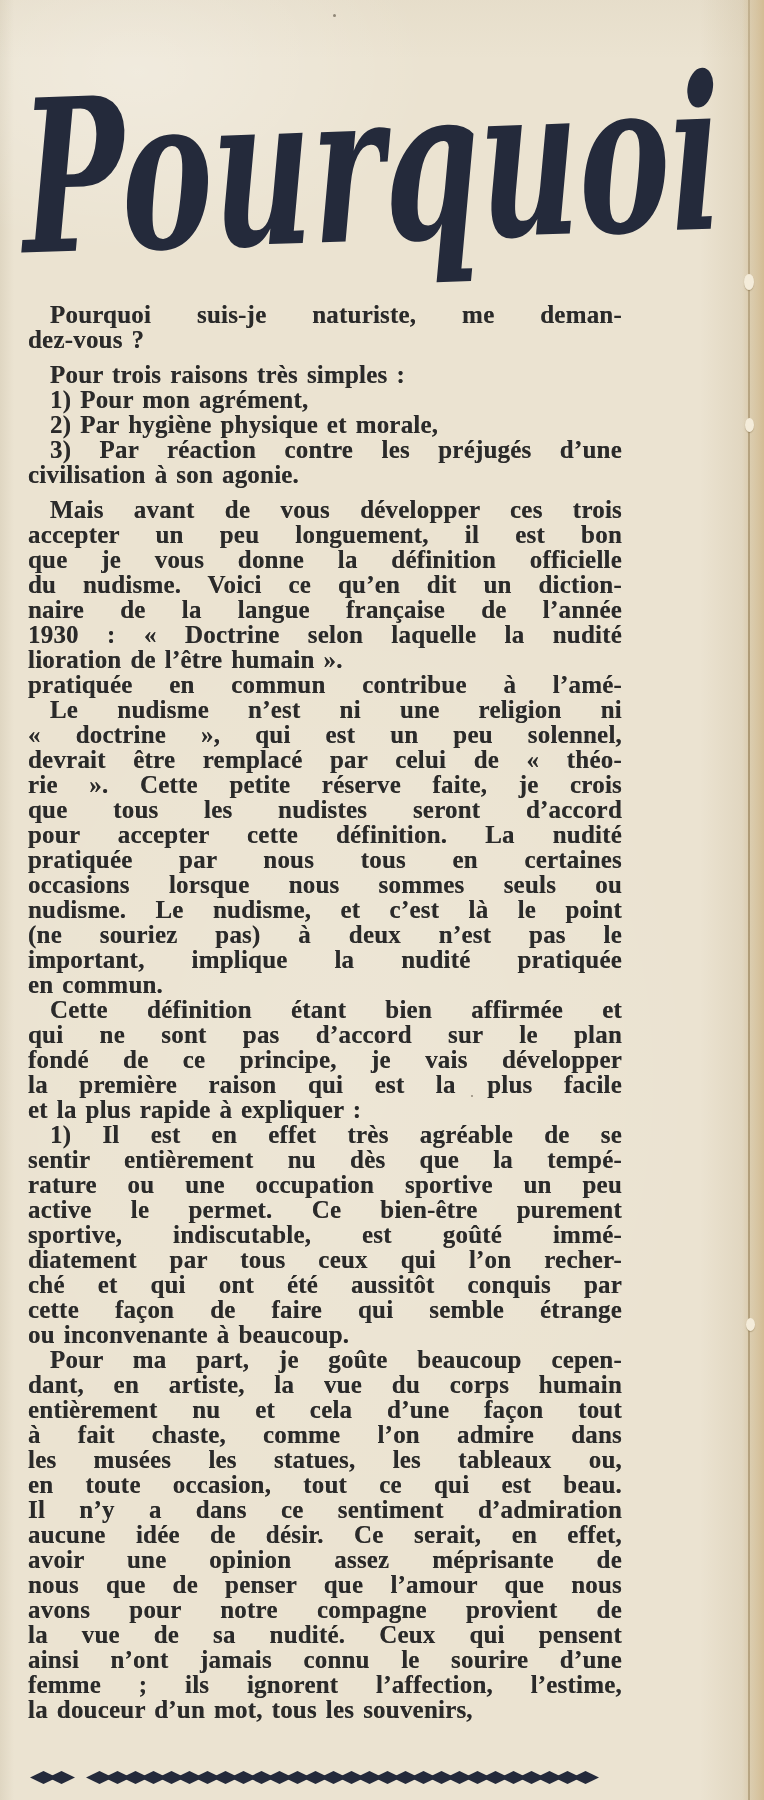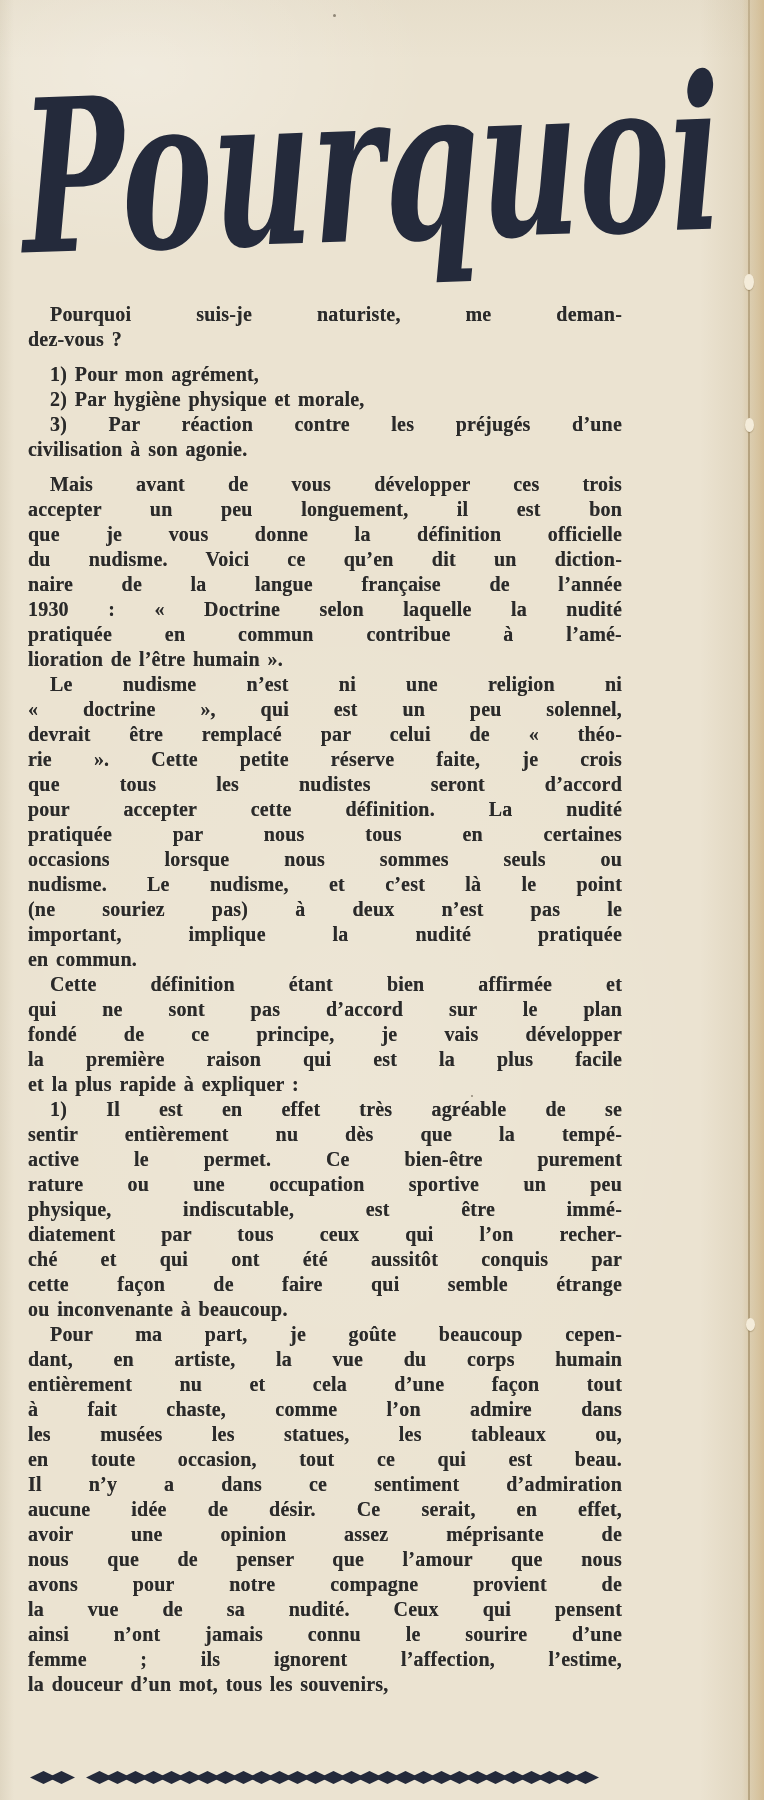--- a/index.html
+++ b/index.html
@@ -30,7 +30,7 @@
   
   .body-text{
     position:absolute;left:28px;top:302px;width:594px;
-    font-size:20px;line-height:25px;font-weight:bold;
+    font-size:25px;line-height:25px;font-weight:bold;
     color:var(--ink,#2a2a2a);
     letter-spacing:.2px;word-spacing:2.5px;
     text-shadow:0 0 .5px rgba(42,40,38,.55);

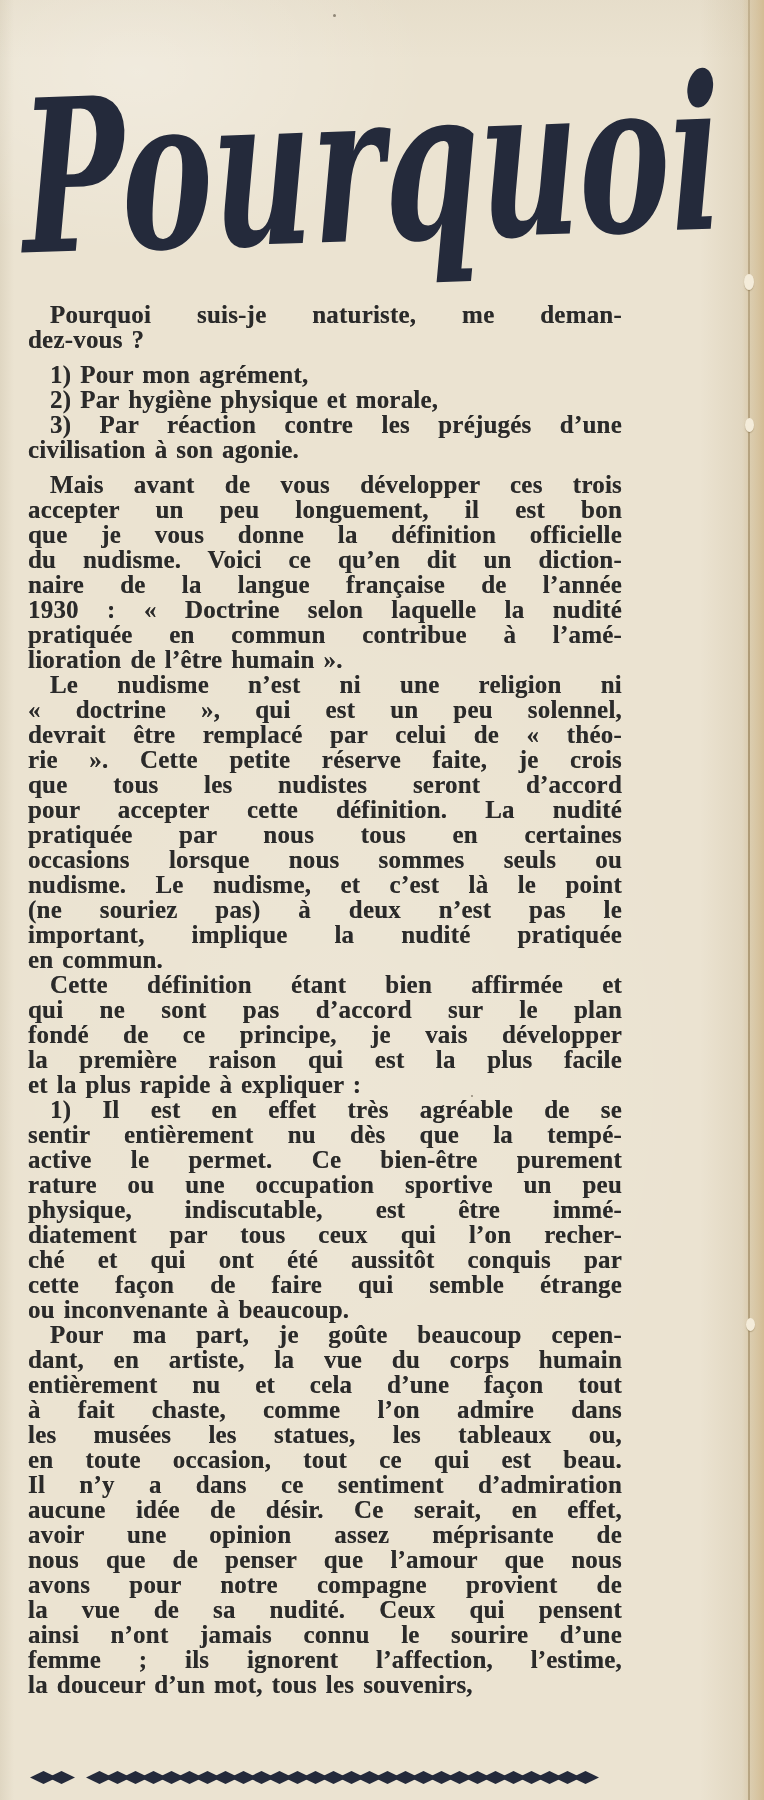--- a/index.html
+++ b/index.html
@@ -85,6 +85,9 @@
       <div class="para gap">
         <div class="line first">Pourquoi suis-je naturiste, me deman-</div>
         <div class="line last">dez-vous ?</div>
+      </div>
+      <div class="para">
+        <div class="line first last">Pour trois raisons très simples :</div>
       </div>
       <div class="para">
         <div class="line first last">1) Pour mon agrément,</div>

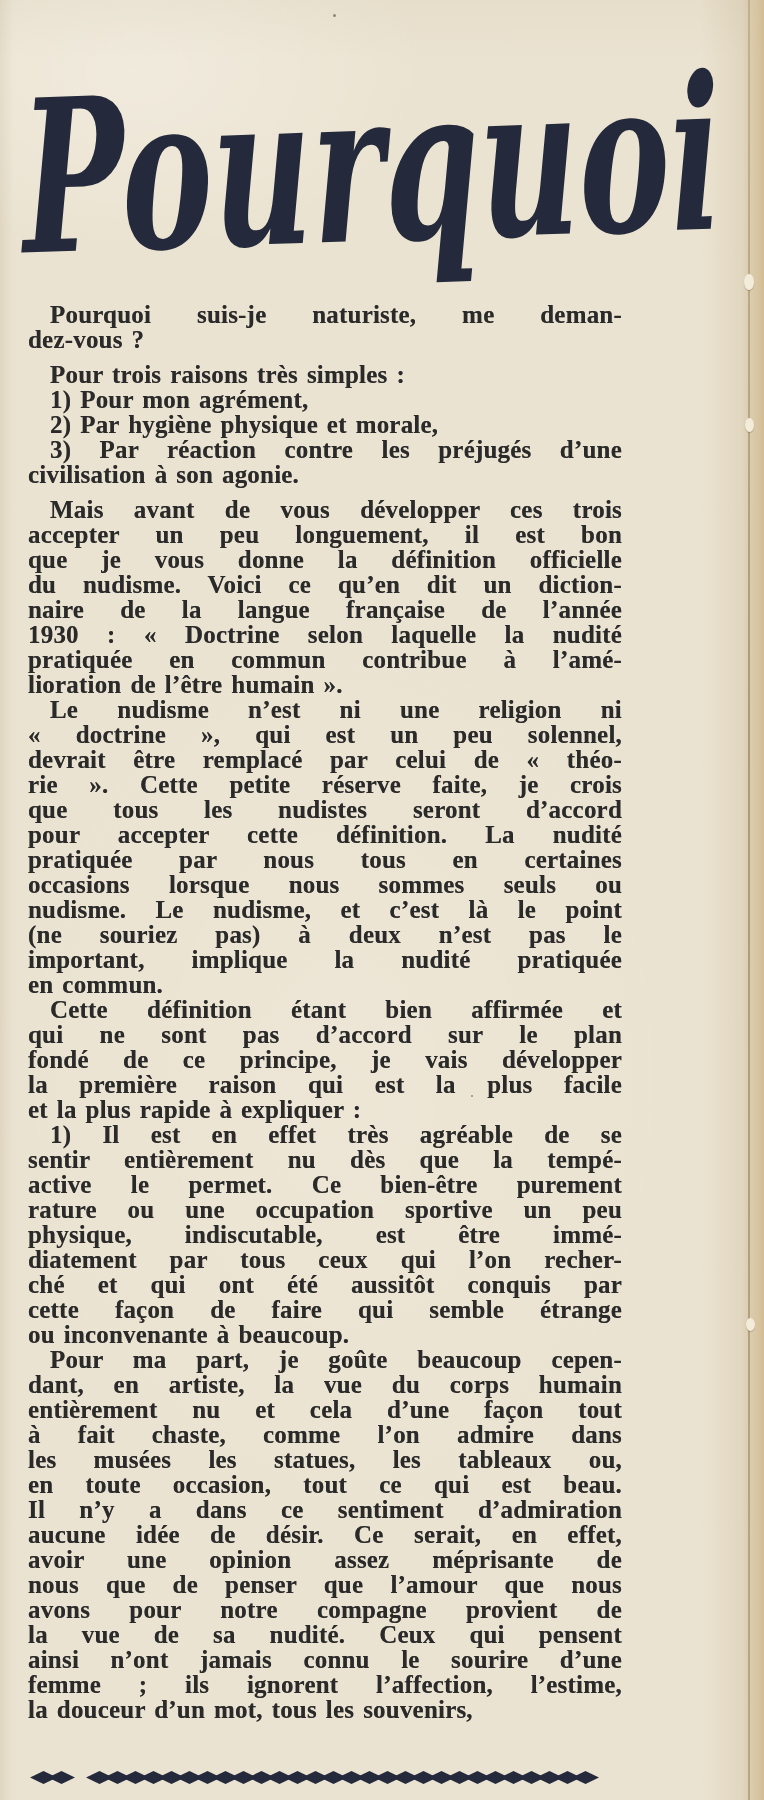--- a/index.html
+++ b/index.html
@@ -106,8 +106,8 @@
         <div class="line">du nudisme. Voici ce qu’en dit un diction-</div>
         <div class="line">naire de la langue française de l’année</div>
         <div class="line">1930 : « Doctrine selon laquelle la nudité</div>
+        <div class="line last">lioration de l’être humain ».</div>
         <div class="line">pratiquée en commun contribue à l’amé-</div>
-        <div class="line last">lioration de l’être humain ».</div>
       </div>
       <div class="para">
         <div class="line first">Le nudisme n’est ni une religion ni</div>

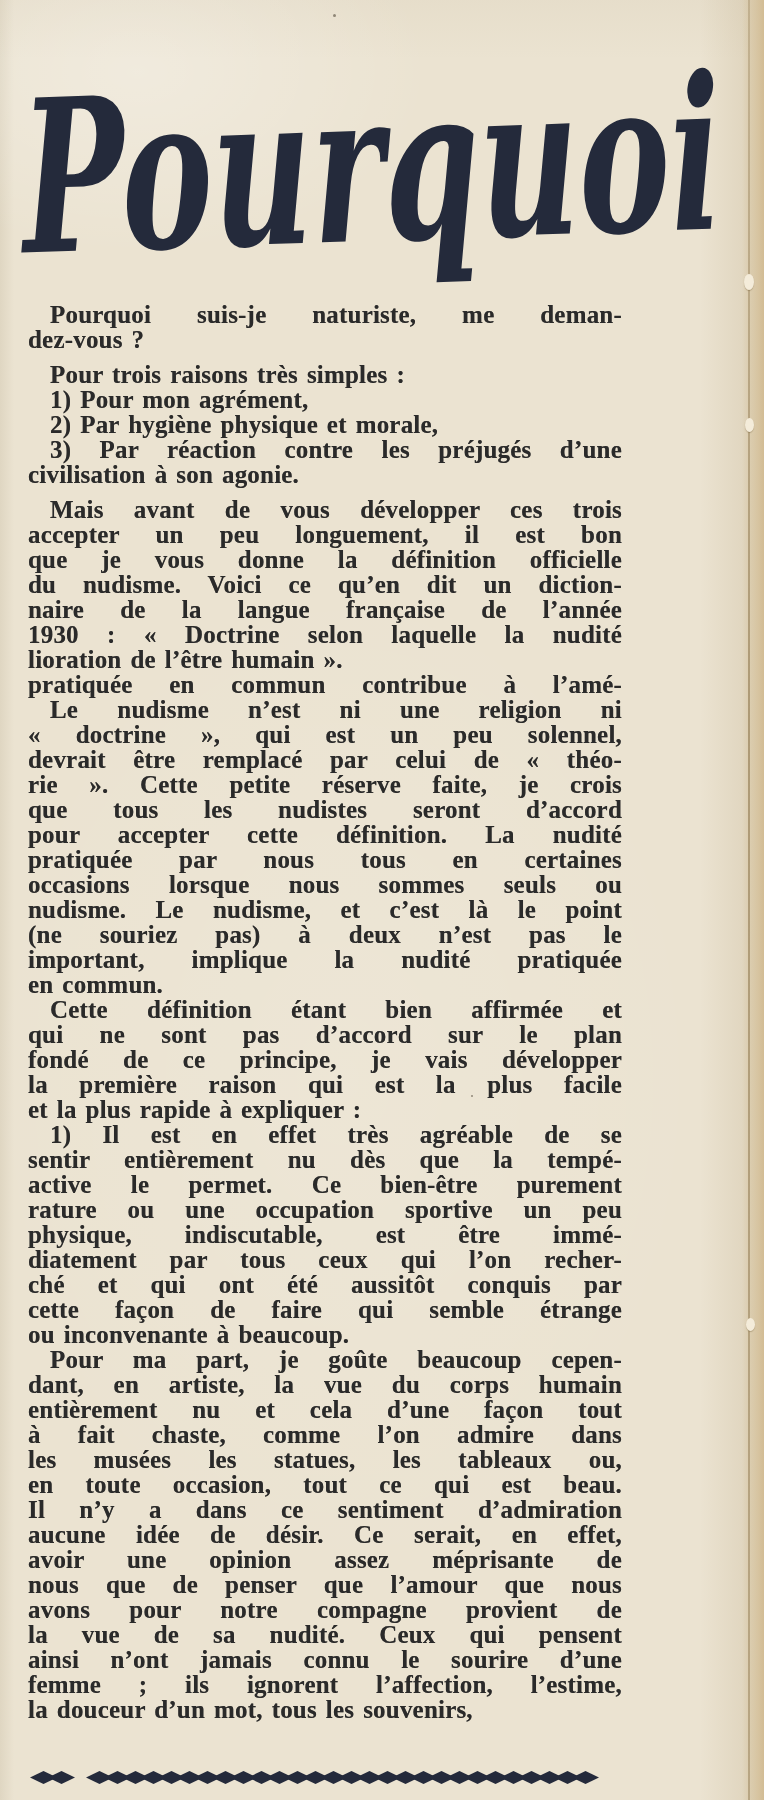--- a/index.html
+++ b/index.html
@@ -133,8 +133,8 @@
       <div class="para">
         <div class="line first">1) Il est en effet très agréable de se</div>
         <div class="line">sentir entièrement nu dès que la tempé-</div>
+        <div class="line">rature ou une occupation sportive un peu</div>
         <div class="line">active le permet. Ce bien-être purement</div>
-        <div class="line">rature ou une occupation sportive un peu</div>
         <div class="line">physique, indiscutable, est être immé-</div>
         <div class="line">diatement par tous ceux qui l’on recher-</div>
         <div class="line">ché et qui ont été aussitôt conquis par</div>

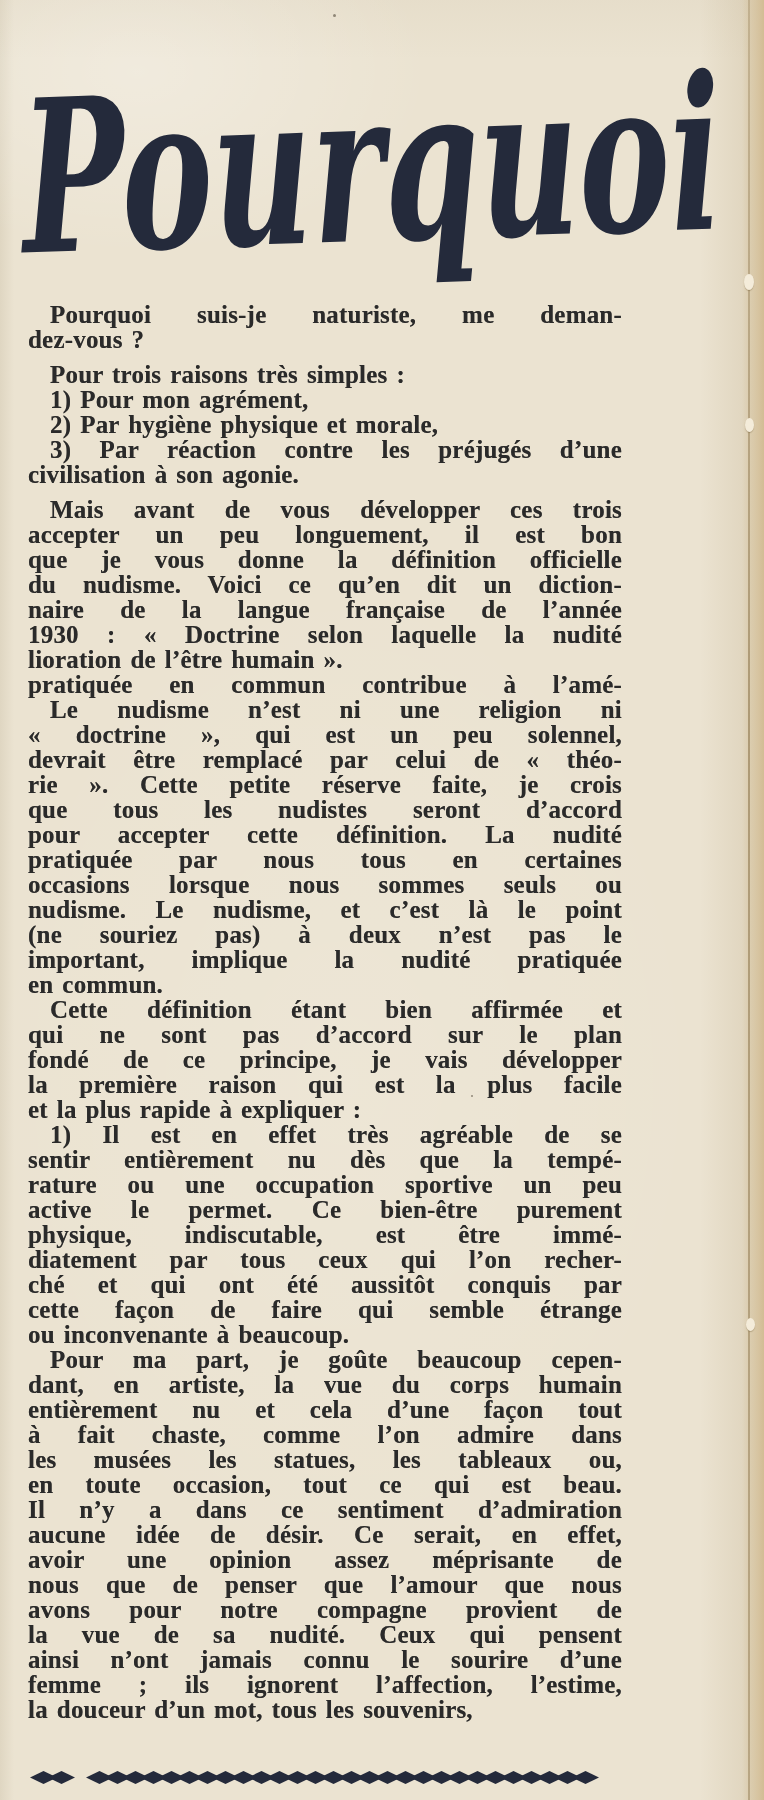--- a/index.html
+++ b/index.html
@@ -135,7 +135,7 @@
         <div class="line">sentir entièrement nu dès que la tempé-</div>
         <div class="line">rature ou une occupation sportive un peu</div>
         <div class="line">active le permet. Ce bien-être purement</div>
-        <div class="line">physique, indiscutable, est être immé-</div>
+        <div class="line">sportive, indiscutable, est goûté immé-</div>
         <div class="line">diatement par tous ceux qui l’on recher-</div>
         <div class="line">ché et qui ont été aussitôt conquis par</div>
         <div class="line">cette façon de faire qui semble étrange</div>

